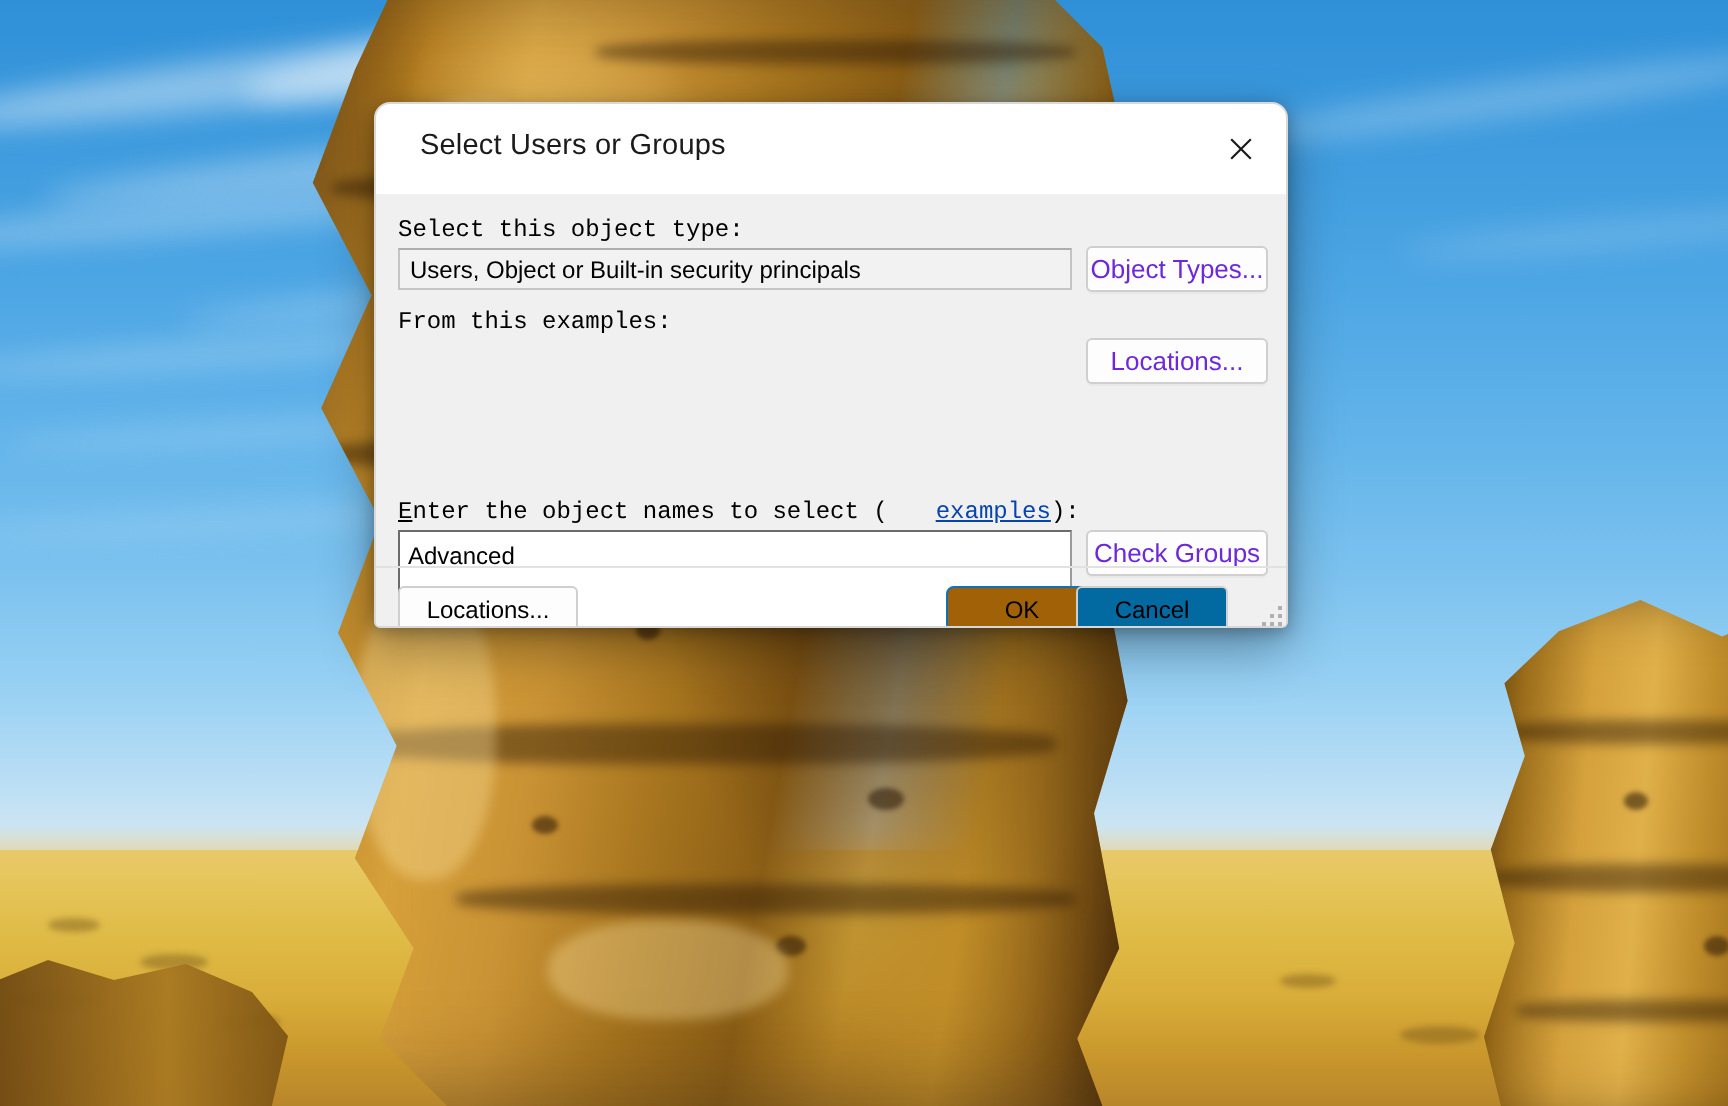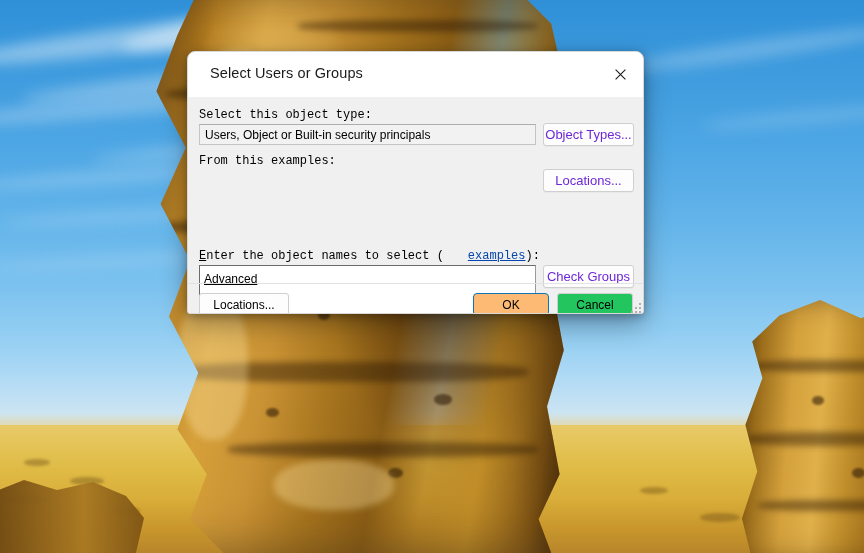--- a/index.html
+++ b/index.html
@@ -230,7 +230,7 @@
     position: absolute;
     left: 285px; top: 196px;
     width: 76px; height: 23px;
-    background: #fdba74;
+    background: #a16207;
     border: 1.5px solid #1272b5;
     border-radius: 4px;
     font-size: 12px;

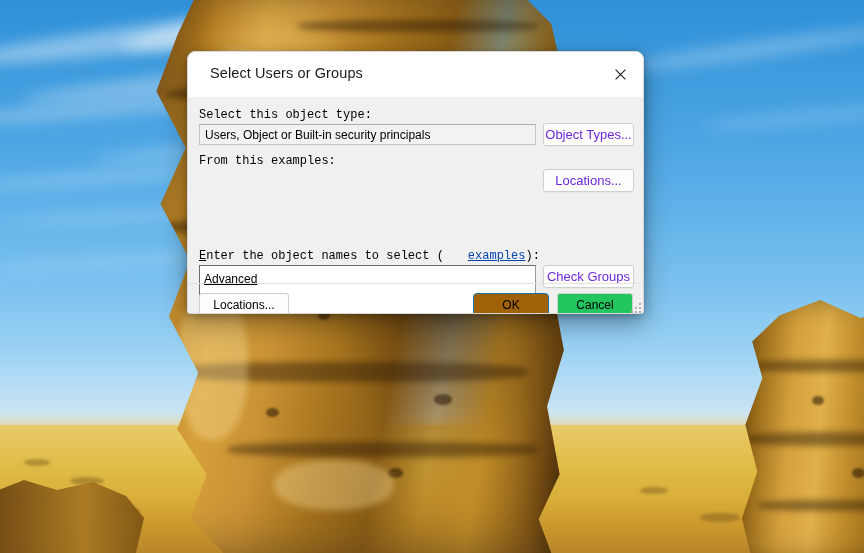--- a/index.html
+++ b/index.html
@@ -240,9 +240,9 @@
 
   #cancel-btn {
     position: absolute;
-    left: 369px; top: 196px;
+    left: 350px; top: 196px;
     width: 76px; height: 23px;
-    background: #22c55e;
+    background: #0369a1;
     border: 1px solid #cfcfcf;
     border-radius: 3px;
     font-size: 12px;

